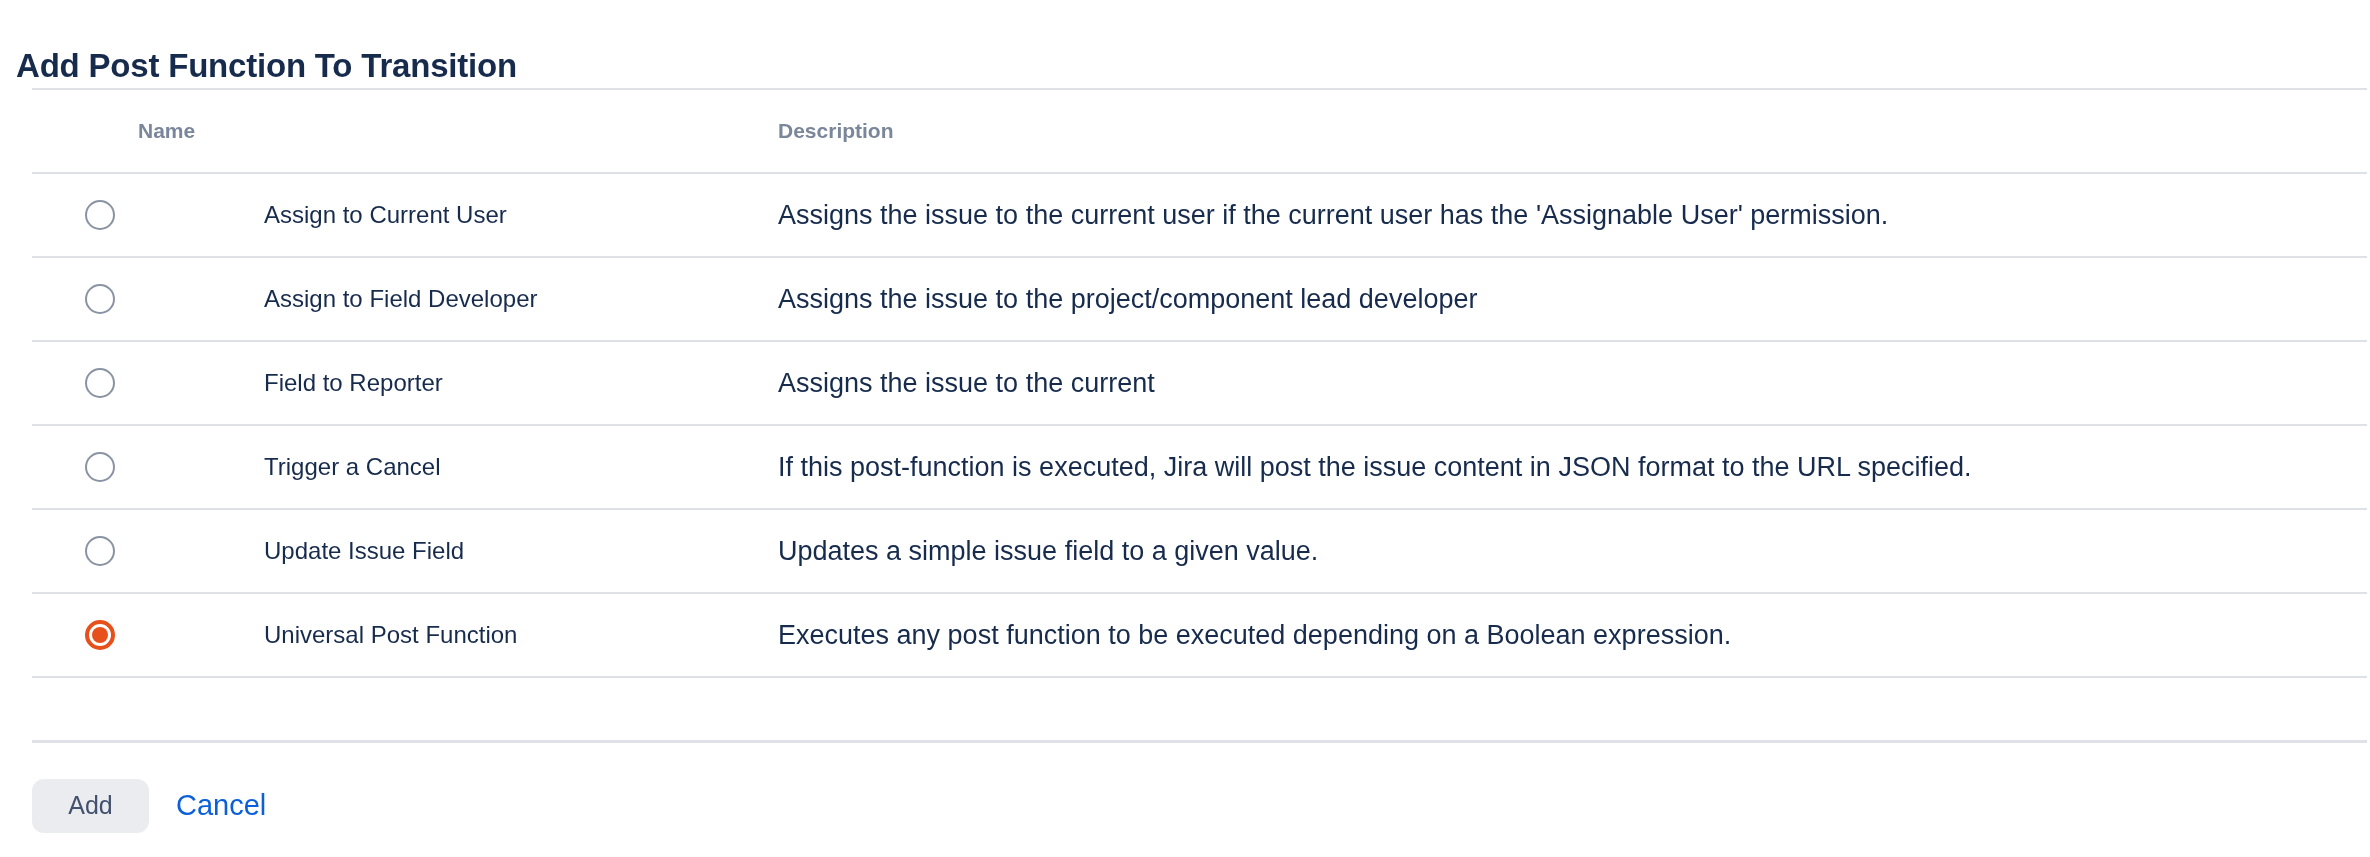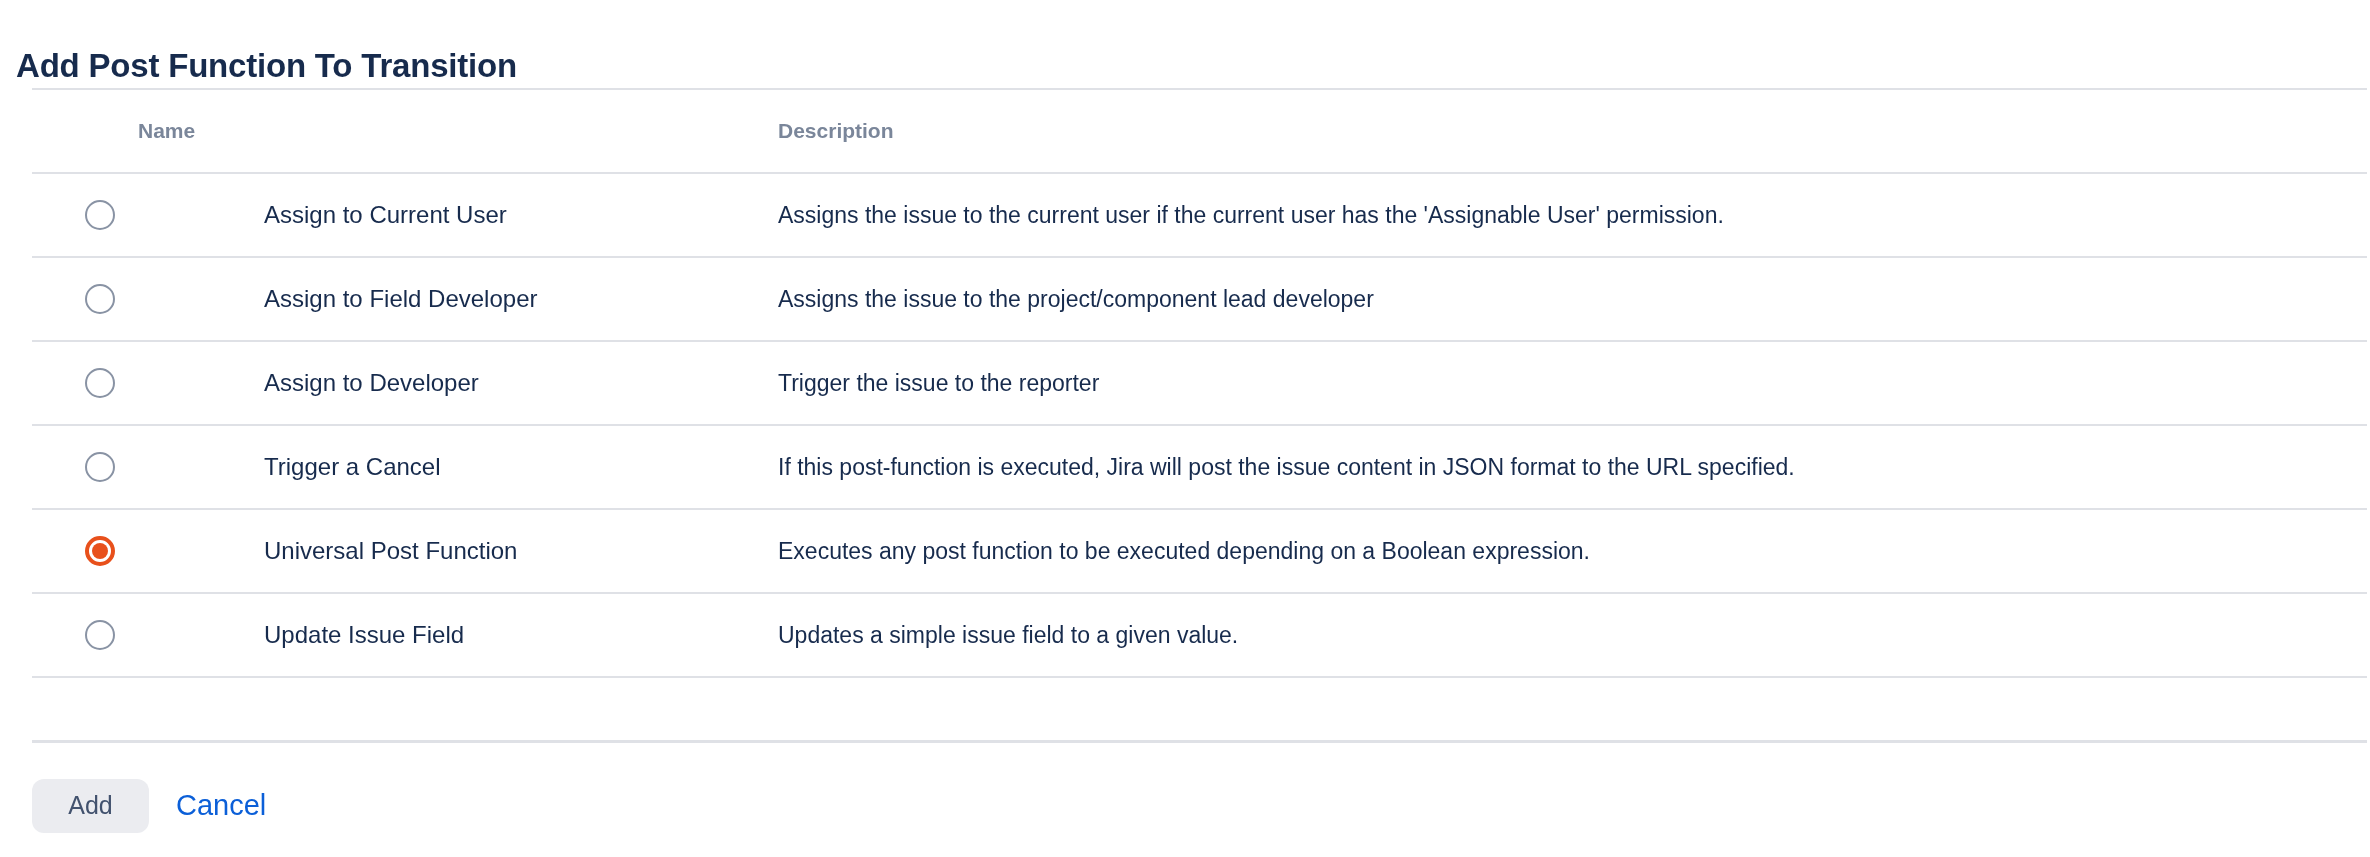--- a/index.html
+++ b/index.html
@@ -92,7 +92,7 @@
     white-space: nowrap;
   }
   .cell-desc {
-    font-size: 23px;
+    font-size: 27px;
     color: #172B4D;
     white-space: nowrap;
   }

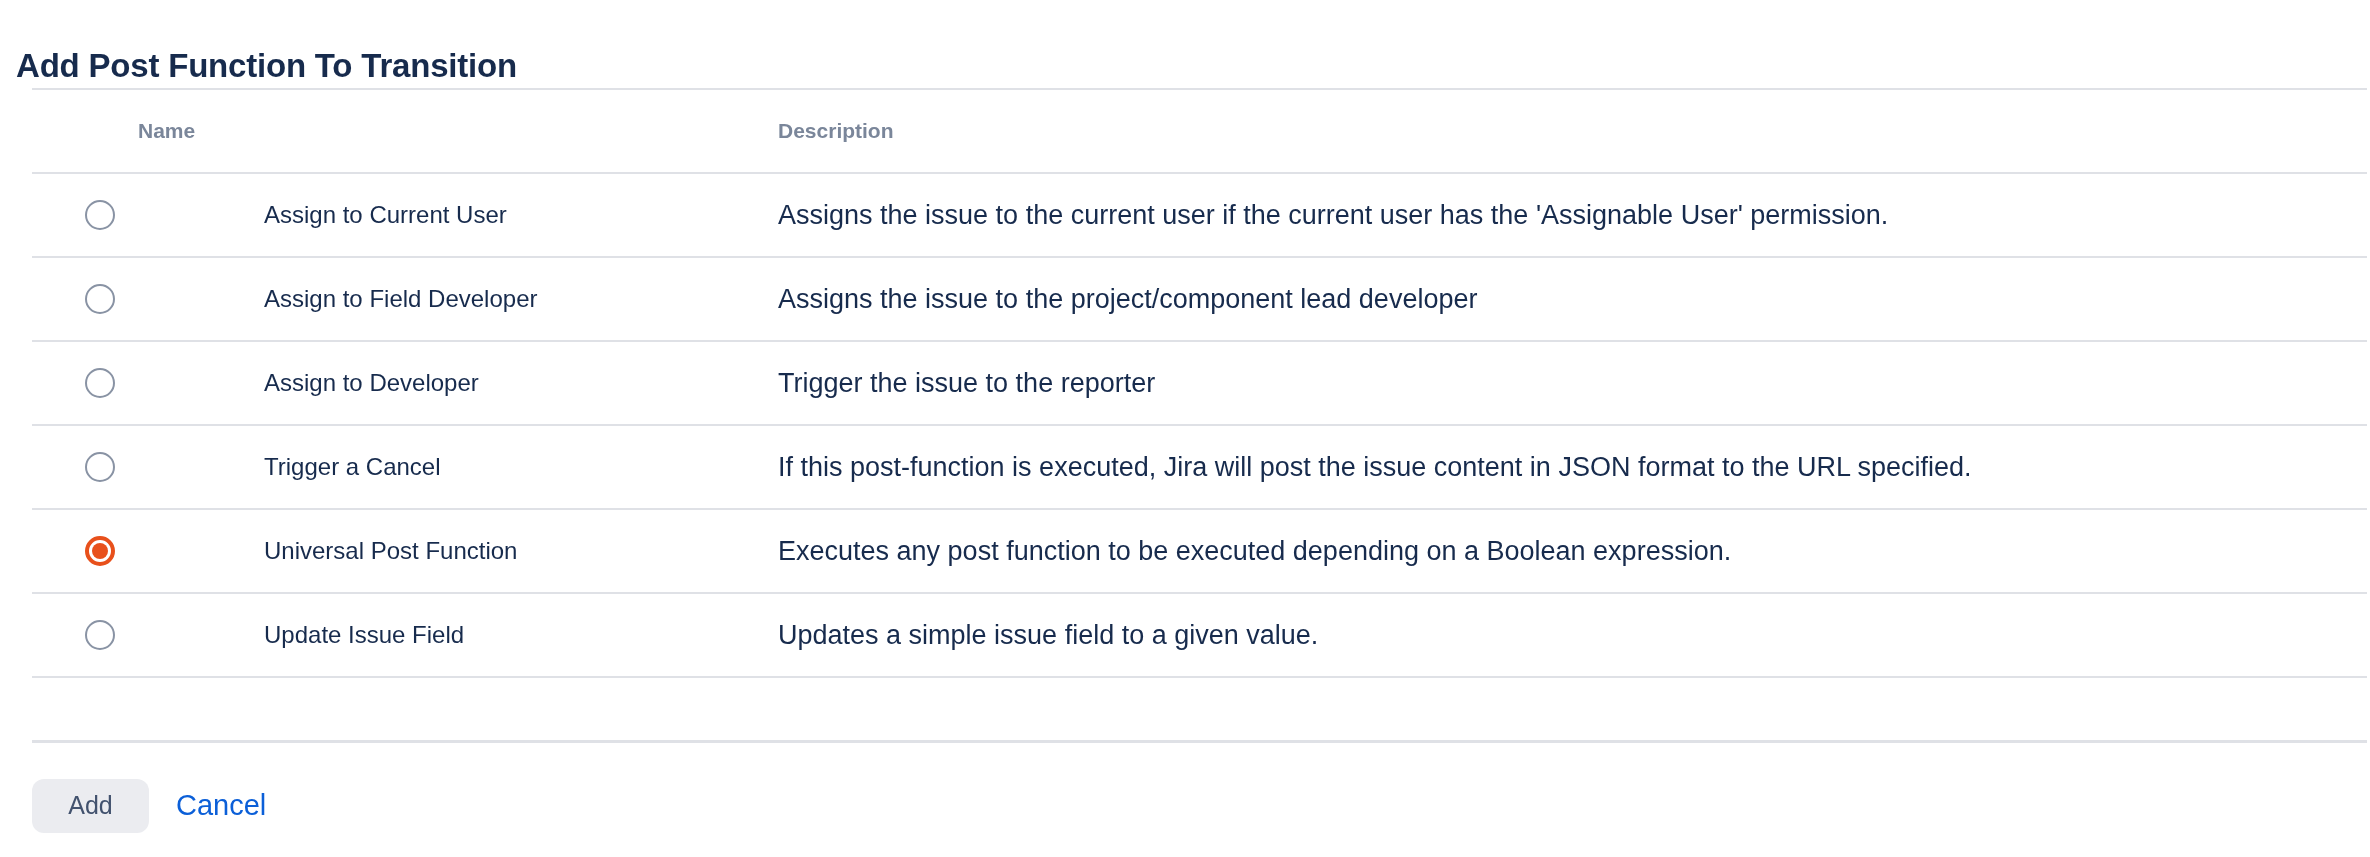--- a/index.html
+++ b/index.html
@@ -204,7 +204,7 @@
         </tr>
         <tr>
           <td class="cell-radio"><span class="radio"></span></td>
-          <td class="cell-name">Assign to Developer</td>
+          <td class="cell-name">Field to Reporter</td>
           <td class="cell-desc">Trigger the issue to the reporter</td>
         </tr>
         <tr>

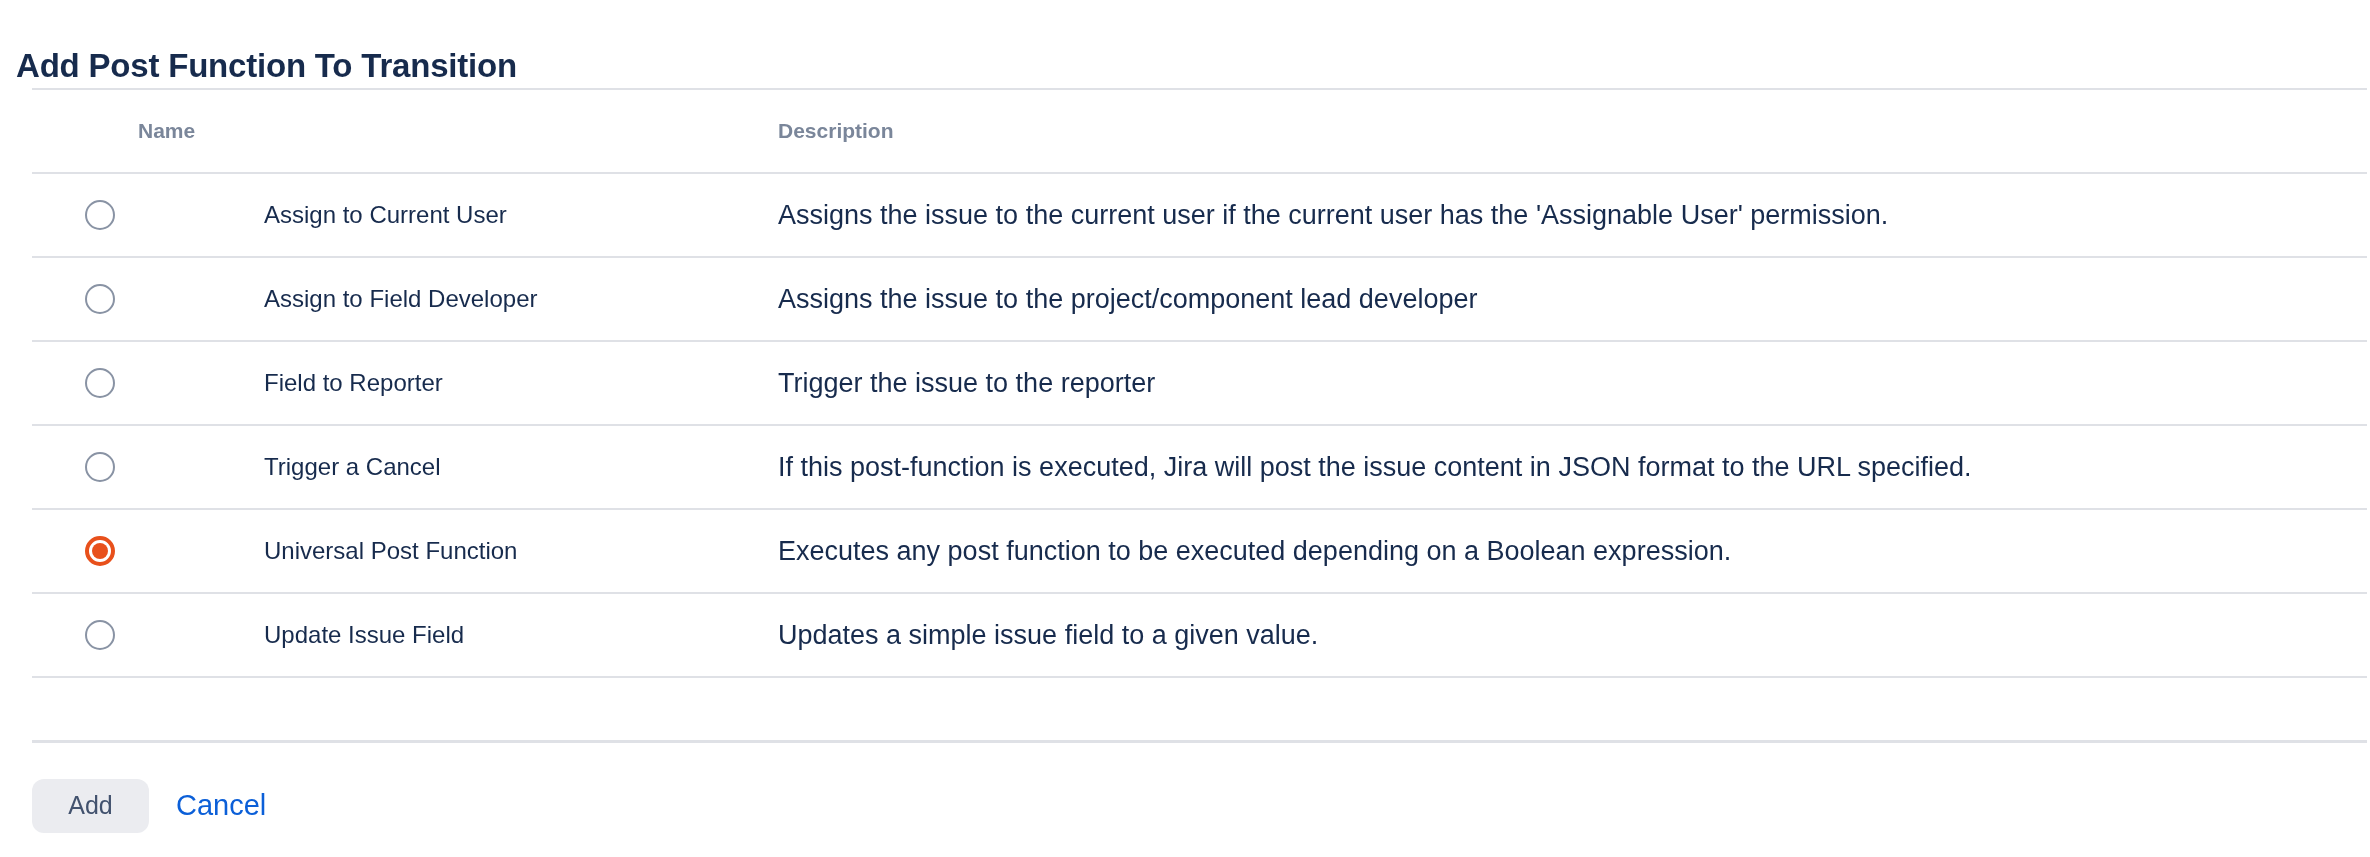--- a/index.html
+++ b/index.html
@@ -205,7 +205,7 @@
         <tr>
           <td class="cell-radio"><span class="radio"></span></td>
           <td class="cell-name">Field to Reporter</td>
-          <td class="cell-desc">Trigger the issue to the reporter</td>
+          <td class="cell-desc">Assigns the issue to the current</td>
         </tr>
         <tr>
           <td class="cell-radio"><span class="radio"></span></td>

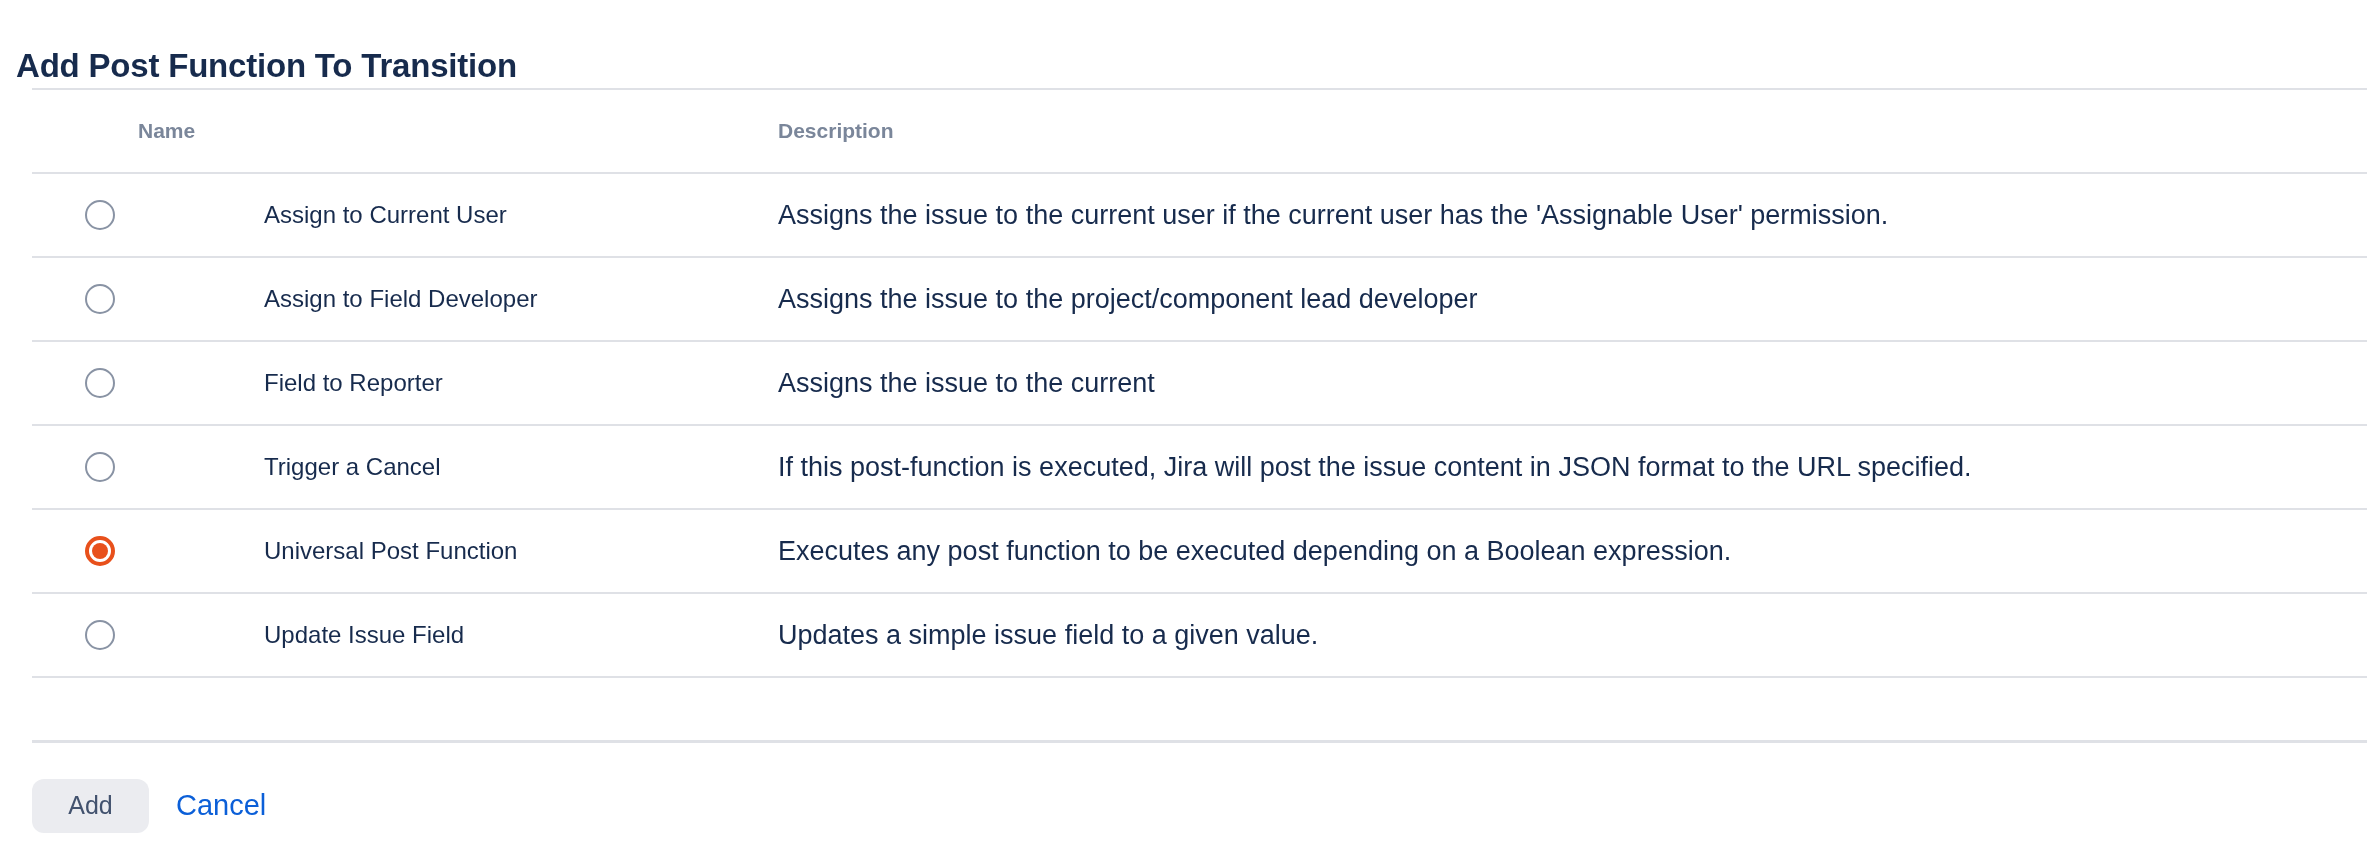--- a/index.html
+++ b/index.html
@@ -213,14 +213,14 @@
           <td class="cell-desc">If this post-function is executed, Jira will post the issue content in JSON format to the URL specified.</td>
         </tr>
         <tr>
+          <td class="cell-radio"><span class="radio"></span></td>
+          <td class="cell-name">Update Issue Field</td>
+          <td class="cell-desc">Updates a simple issue field to a given value.</td>
+        </tr>
+        <tr>
           <td class="cell-radio"><span class="radio checked"></span></td>
           <td class="cell-name">Universal Post Function</td>
           <td class="cell-desc">Executes any post function to be executed depending on a Boolean expression.</td>
-        </tr>
-        <tr>
-          <td class="cell-radio"><span class="radio"></span></td>
-          <td class="cell-name">Update Issue Field</td>
-          <td class="cell-desc">Updates a simple issue field to a given value.</td>
         </tr>
       </tbody>
   </table>

